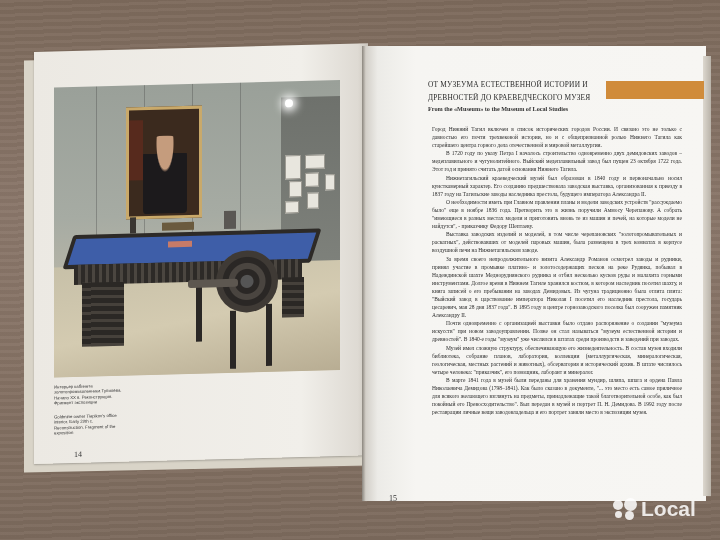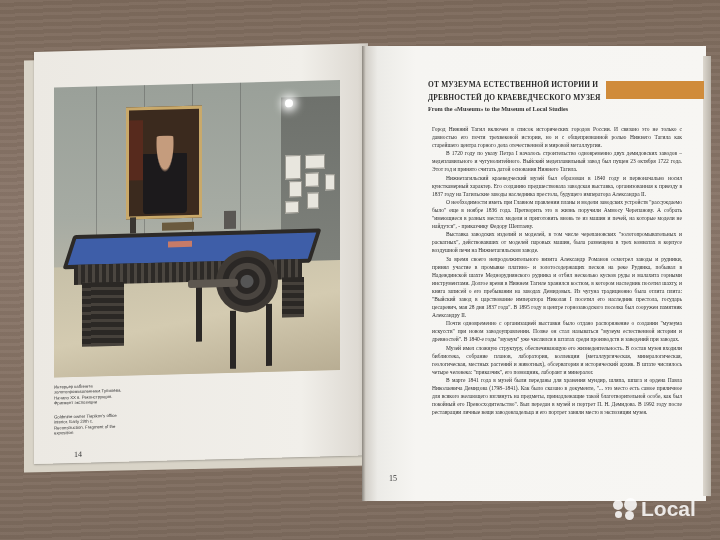--- a/index.html
+++ b/index.html
@@ -80,7 +80,7 @@
     .spine { position: absolute; left: 362px; top: 46px; width: 4px; height: 455px; background: linear-gradient(90deg, #8a857d, #d7d3cc); }
     .orange-bar { position: absolute; left: 606px; top: 81px; width: 98px; height: 18px; background: #d08b3a; }
     .heading {
-      position: absolute; left: 428px; font-weight: bold; font-size: 7.4px; color: #2a2a2a; letter-spacing: 0.2px;
+      position: absolute; left: 428px; font-weight: normal; font-size: 7.4px; color: #2a2a2a; letter-spacing: 0.2px;
     }
     .subheading { position: absolute; left: 428px; top: 105px; font-weight: bold; font-size: 6.2px; color: #333; }
     .body-text {

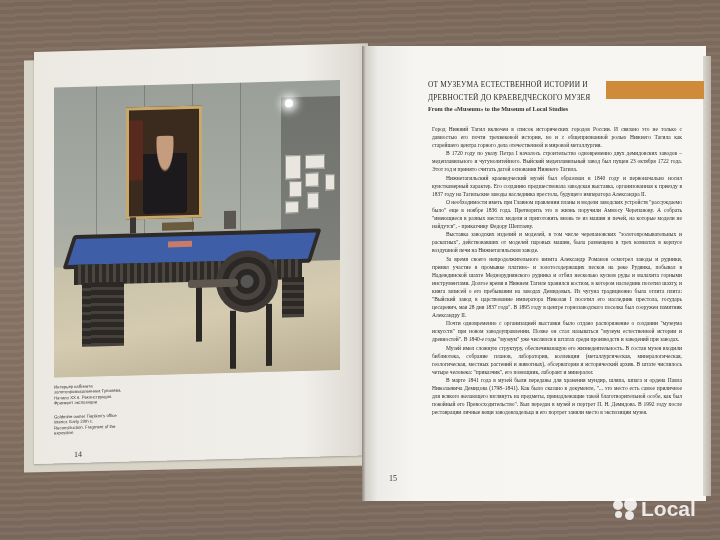--- a/index.html
+++ b/index.html
@@ -165,7 +165,7 @@
   <p>В марте 1841 года в музей были переданы для хранения мундир, шляпа, шпага и ордена Павла Николаевича Демидова (1798–1841). Как было сказано в документе, "... это место есть самое приличное для всякого желающего взглянуть на предметы, принадлежащие такой благотворительной особе, как был покойный его Превосходительство". Был передан в музей и портрет П. Н. Демидова. В 1992 году после реставрации личные вещи заводовладельца и его портрет заняли место в экспозиции музея.</p>
 </div>
 
-<div class="page-num" style="left:389px;top:474px">15</div>
+<div class="page-num" style="left:389px;top:494px">15</div>
 
 <div class="watermark">
   <div class="dots">

